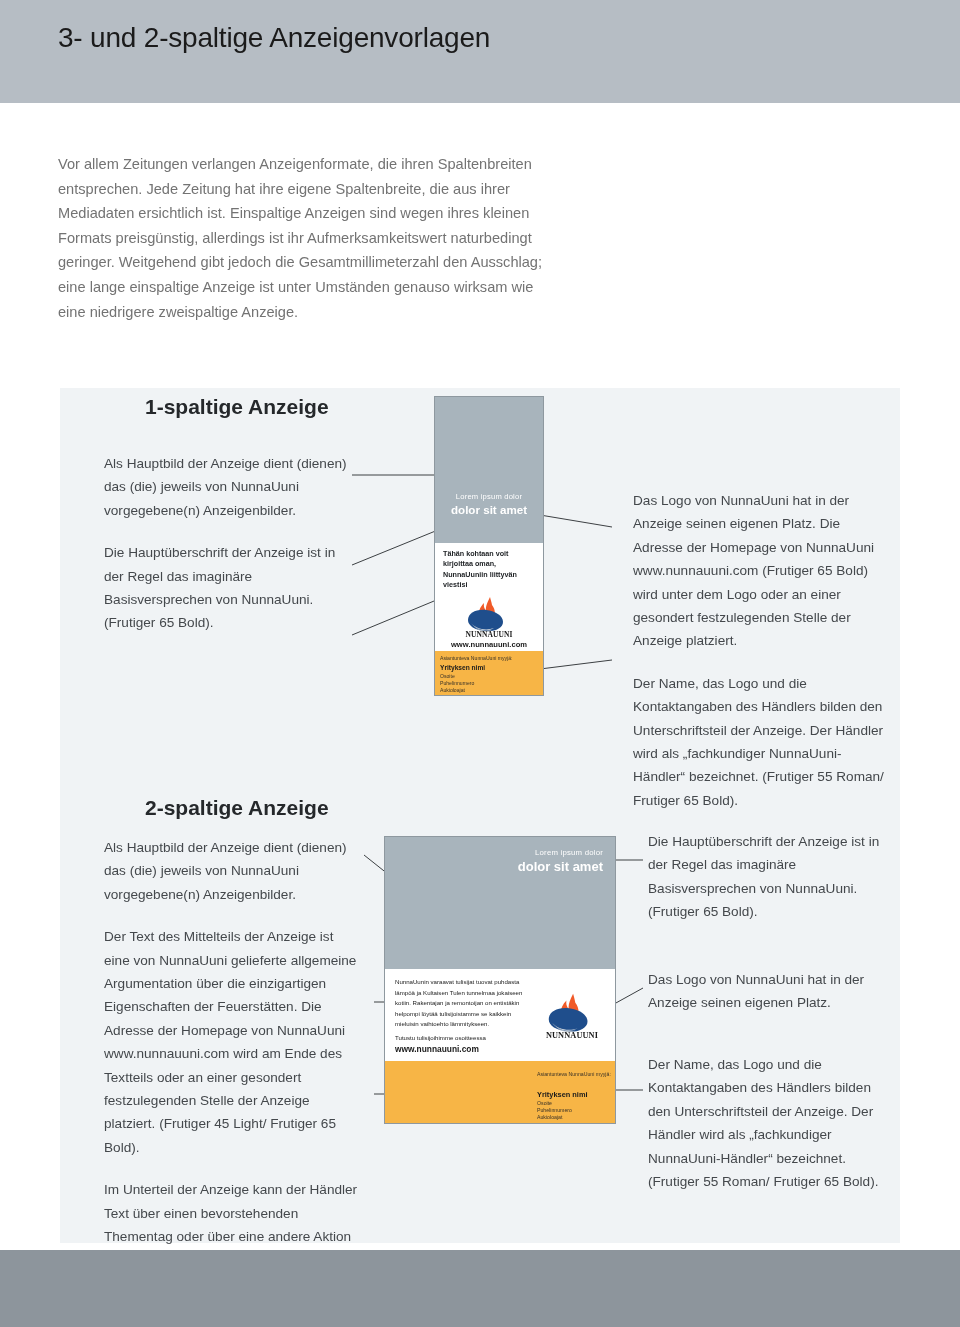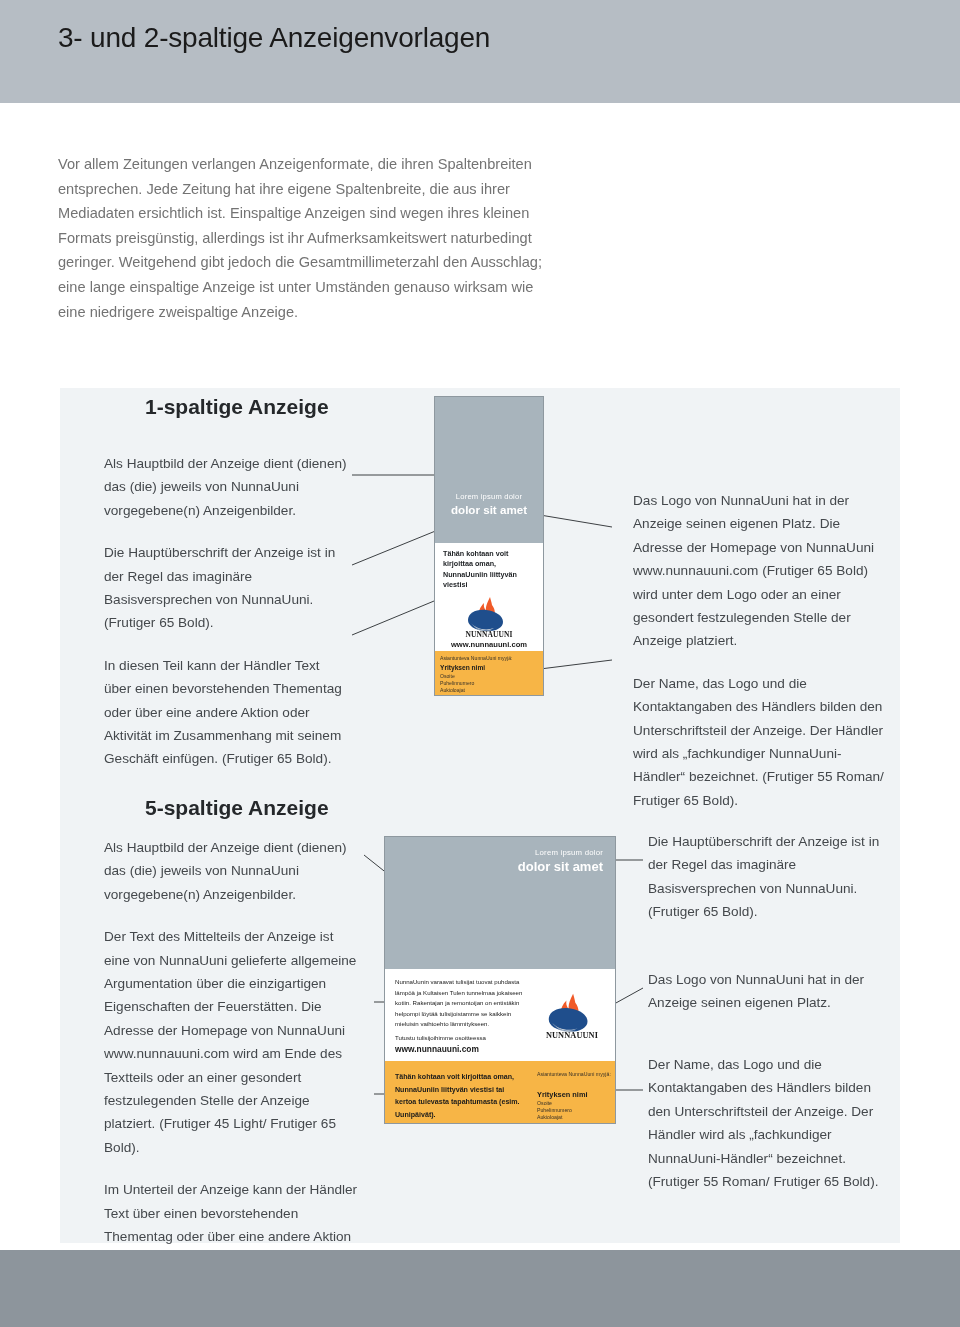--- a/index.html
+++ b/index.html
@@ -296,7 +296,6 @@
 <div class="anno" id="anno-1col-left">
   <p>Als Hauptbild der Anzeige dient (dienen) das (die) jeweils von NunnaUuni vorgegebene(n) Anzeigenbilder.</p>
   <p>Die Hauptüberschrift der Anzeige ist in der Regel das imaginäre Basisversprechen von NunnaUuni. (Frutiger 65 Bold).</p>
-  <p>In diesen Teil kann der Händler Text über einen bevorstehenden Thementag oder über eine andere Aktion oder Aktivität im Zusammenhang mit seinem Geschäft einfügen. (Frutiger 65 Bold).</p>
 </div>
 
 <div class="anno" id="anno-1col-right">

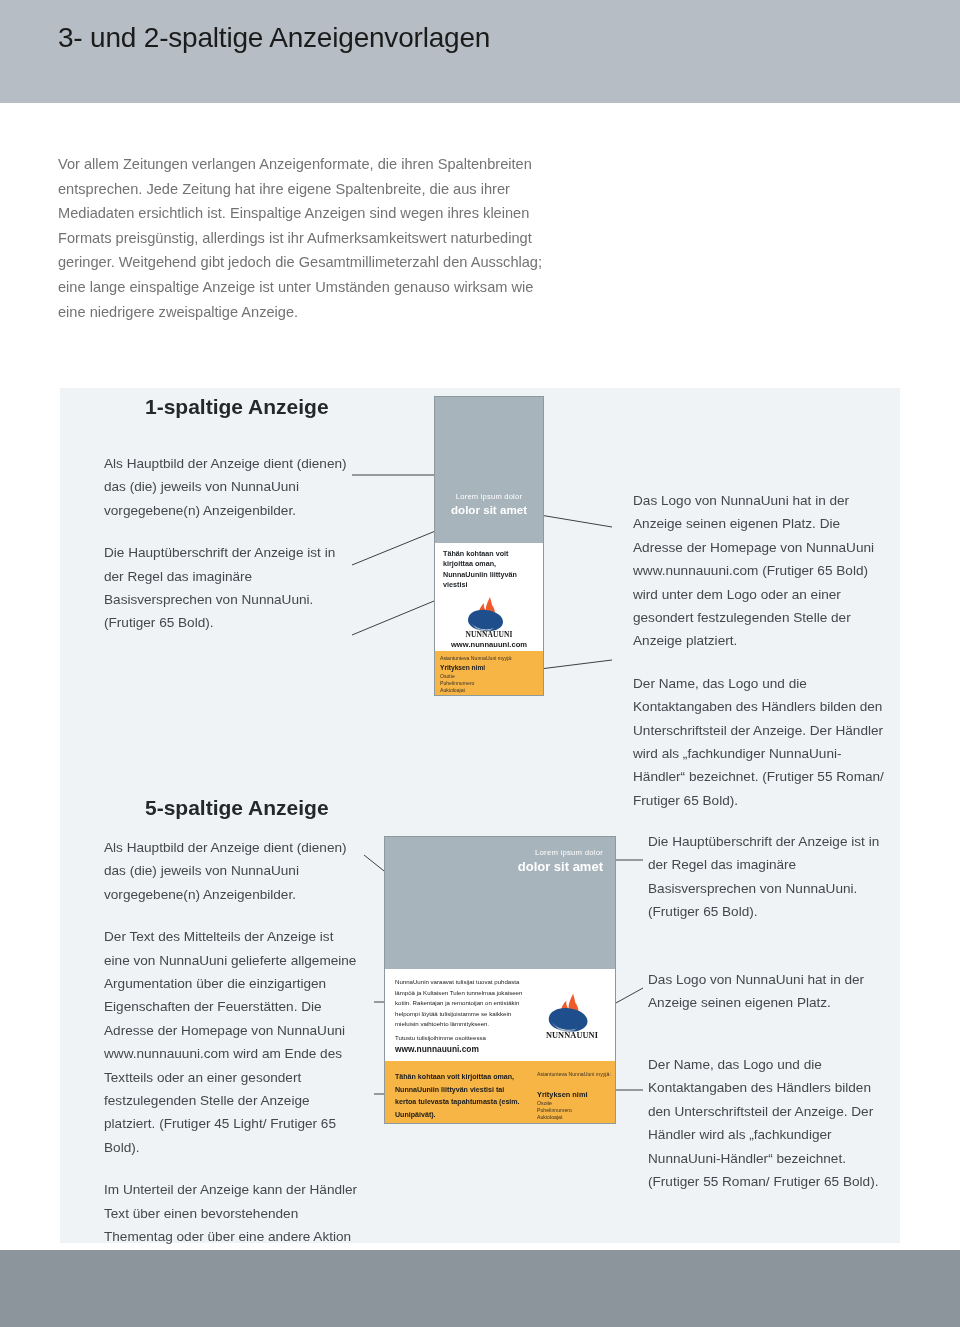--- a/index.html
+++ b/index.html
@@ -328,7 +328,7 @@
   </div>
 </div>
 
-<div class="section-heading" id="heading-2col">5-spaltige Anzeige</div>
+<div class="section-heading" id="heading-2col">2-spaltige Anzeige</div>
 
 <div class="anno" id="anno-2col-left">
   <p>Als Hauptbild der Anzeige dient (dienen) das (die) jeweils von NunnaUuni vorgegebene(n) Anzeigenbilder.</p>

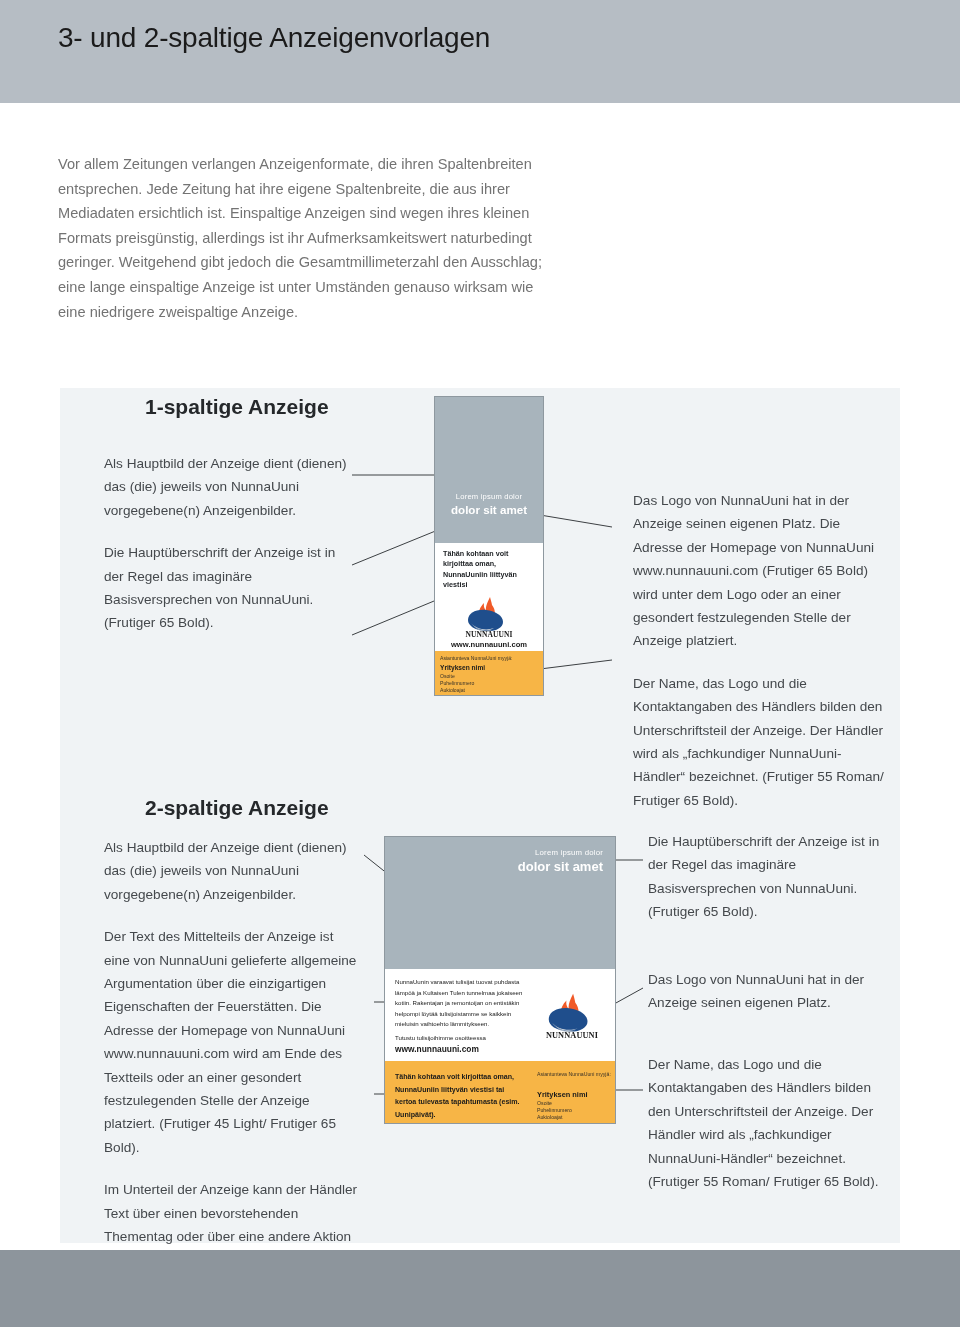--- a/index.html
+++ b/index.html
@@ -357,7 +357,6 @@
   </svg>
 
   <div id="ad2-footer">
-    <div id="ad2-f-msg">Tähän kohtaan voit kirjoittaa oman, NunnaUuniin liittyvän viestisi tai kertoa tulevasta tapahtumasta (esim. Uunipäivät).</div>
     <div id="ad2-f-lead">Asiantunteva NunnaUuni myyjä:</div>
     <div id="ad2-f-name">Yrityksen nimi</div>
     <div id="ad2-f-l1">Osoite</div>

